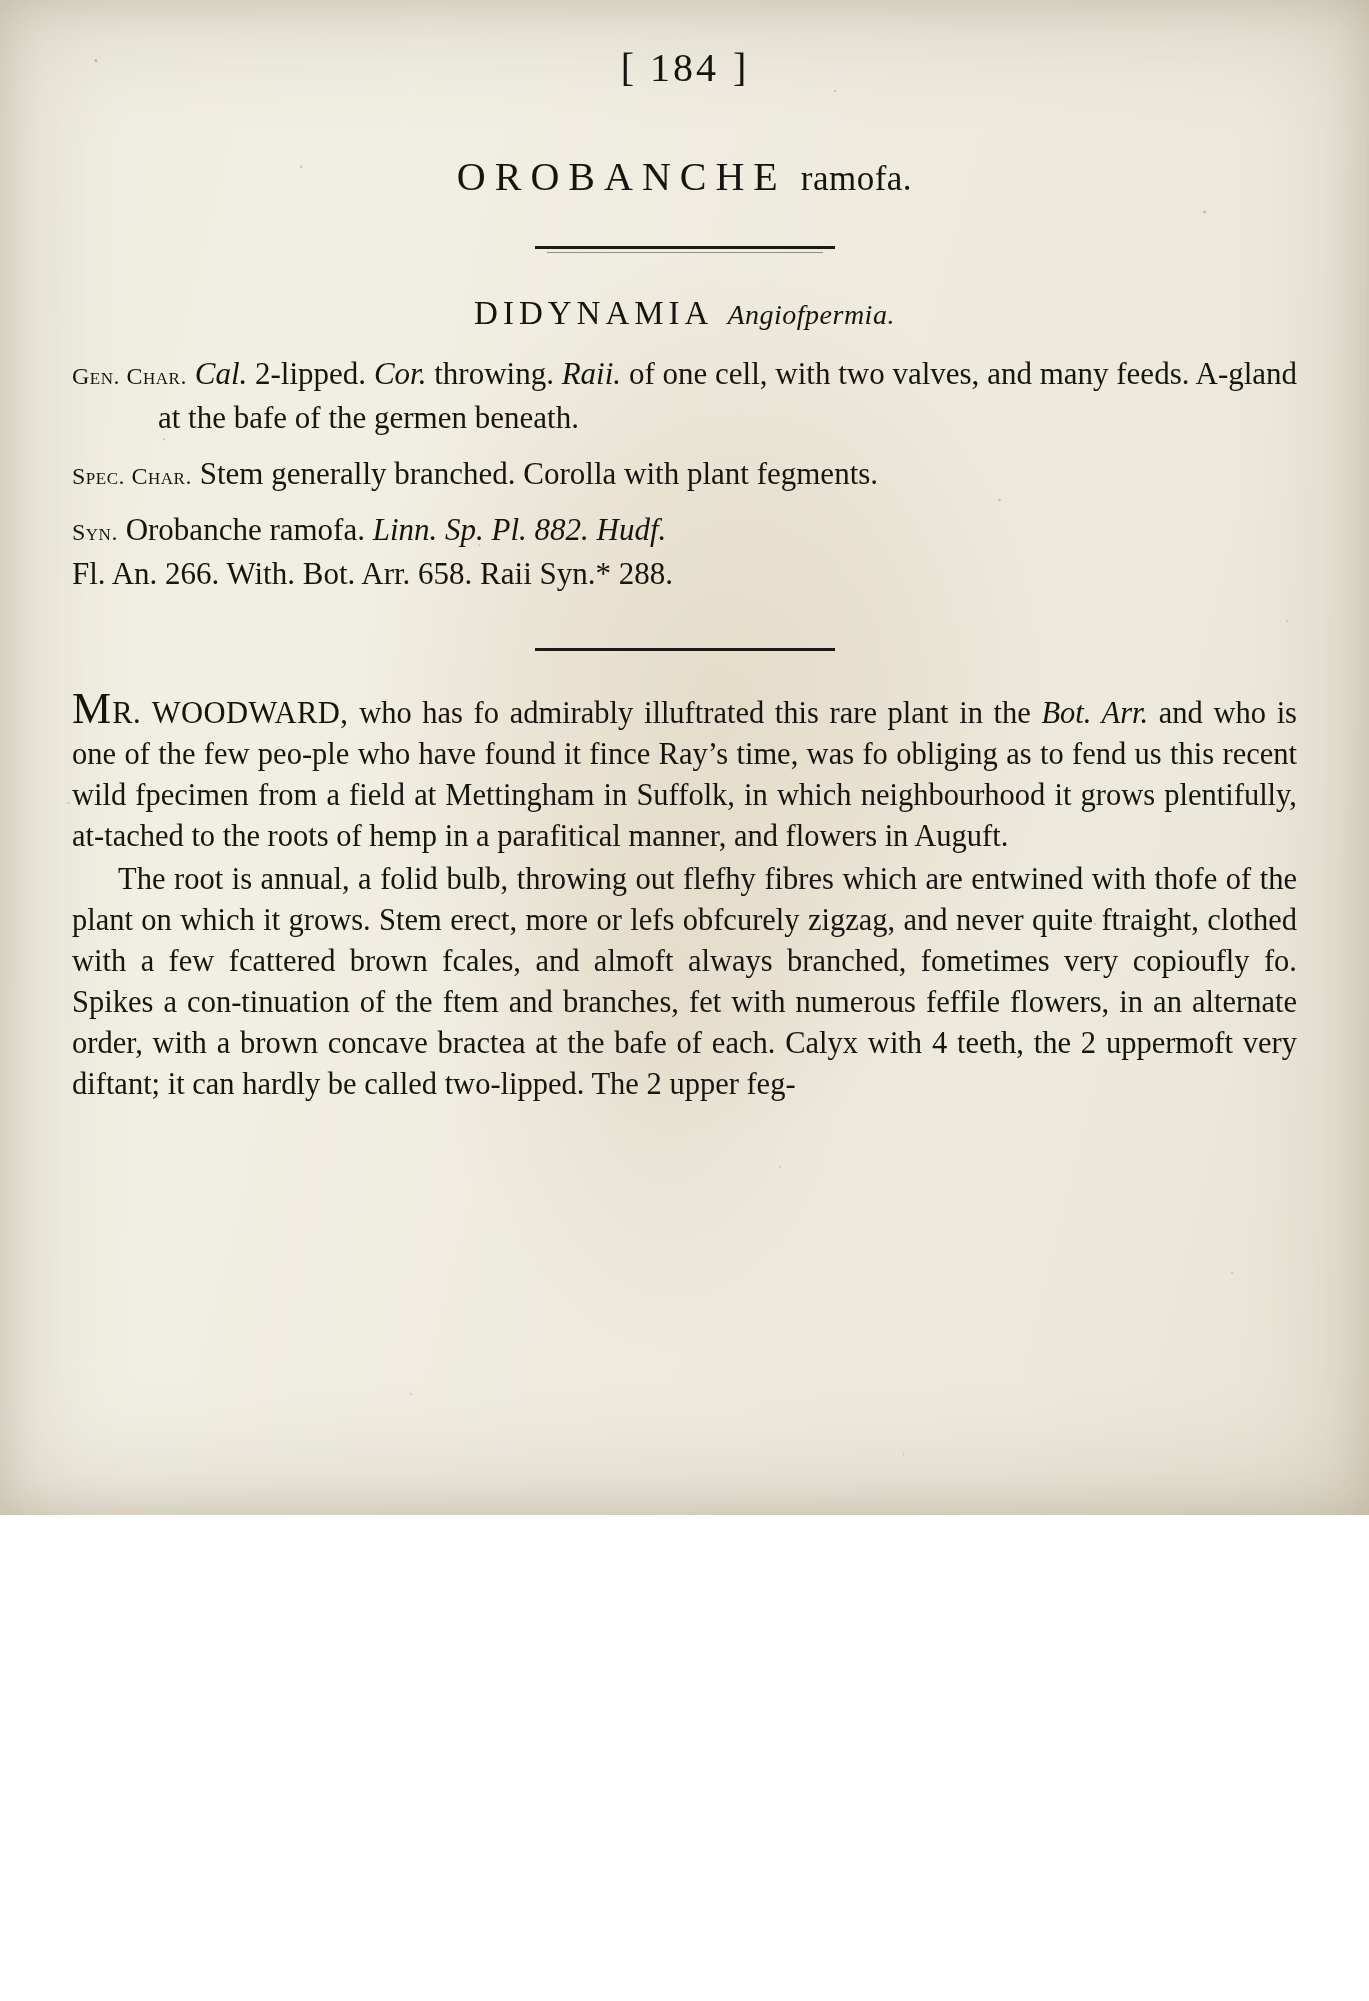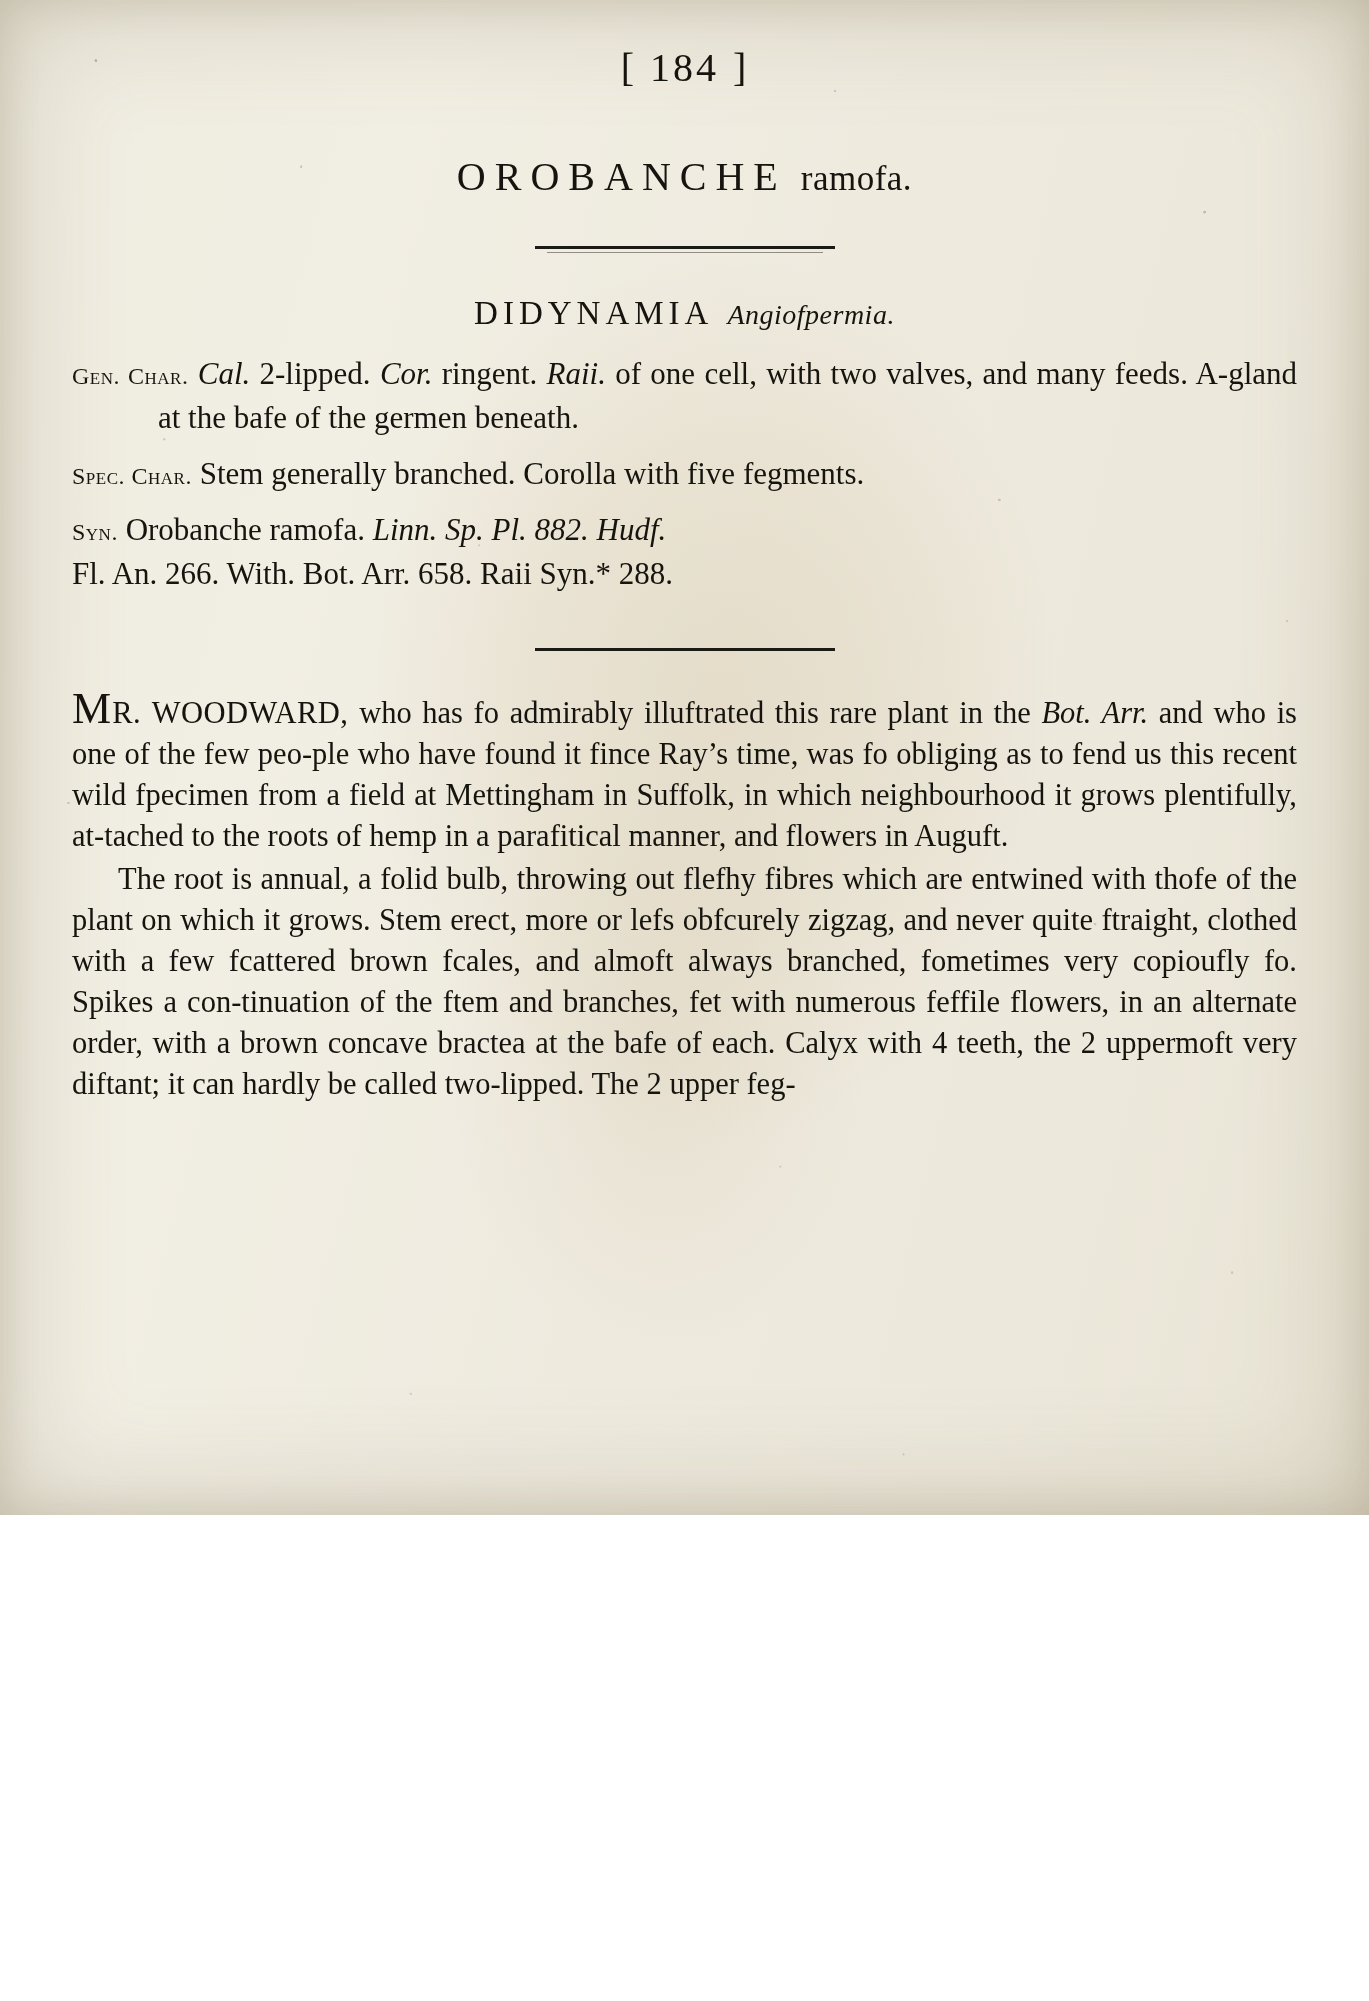--- a/index.html
+++ b/index.html
@@ -213,7 +213,7 @@
           <span class="ital">Cal.</span>
           <span>2-lipped.</span>
           <span class="ital">Cor.</span>
-          <span>ringent.</span>
+          <span>throwing.</span>
           <span class="ital">Raii.</span>
           <span>of one cell, with two valves, and many feeds.  A-gland at the bafe of the germen beneath.</span>
         </span>

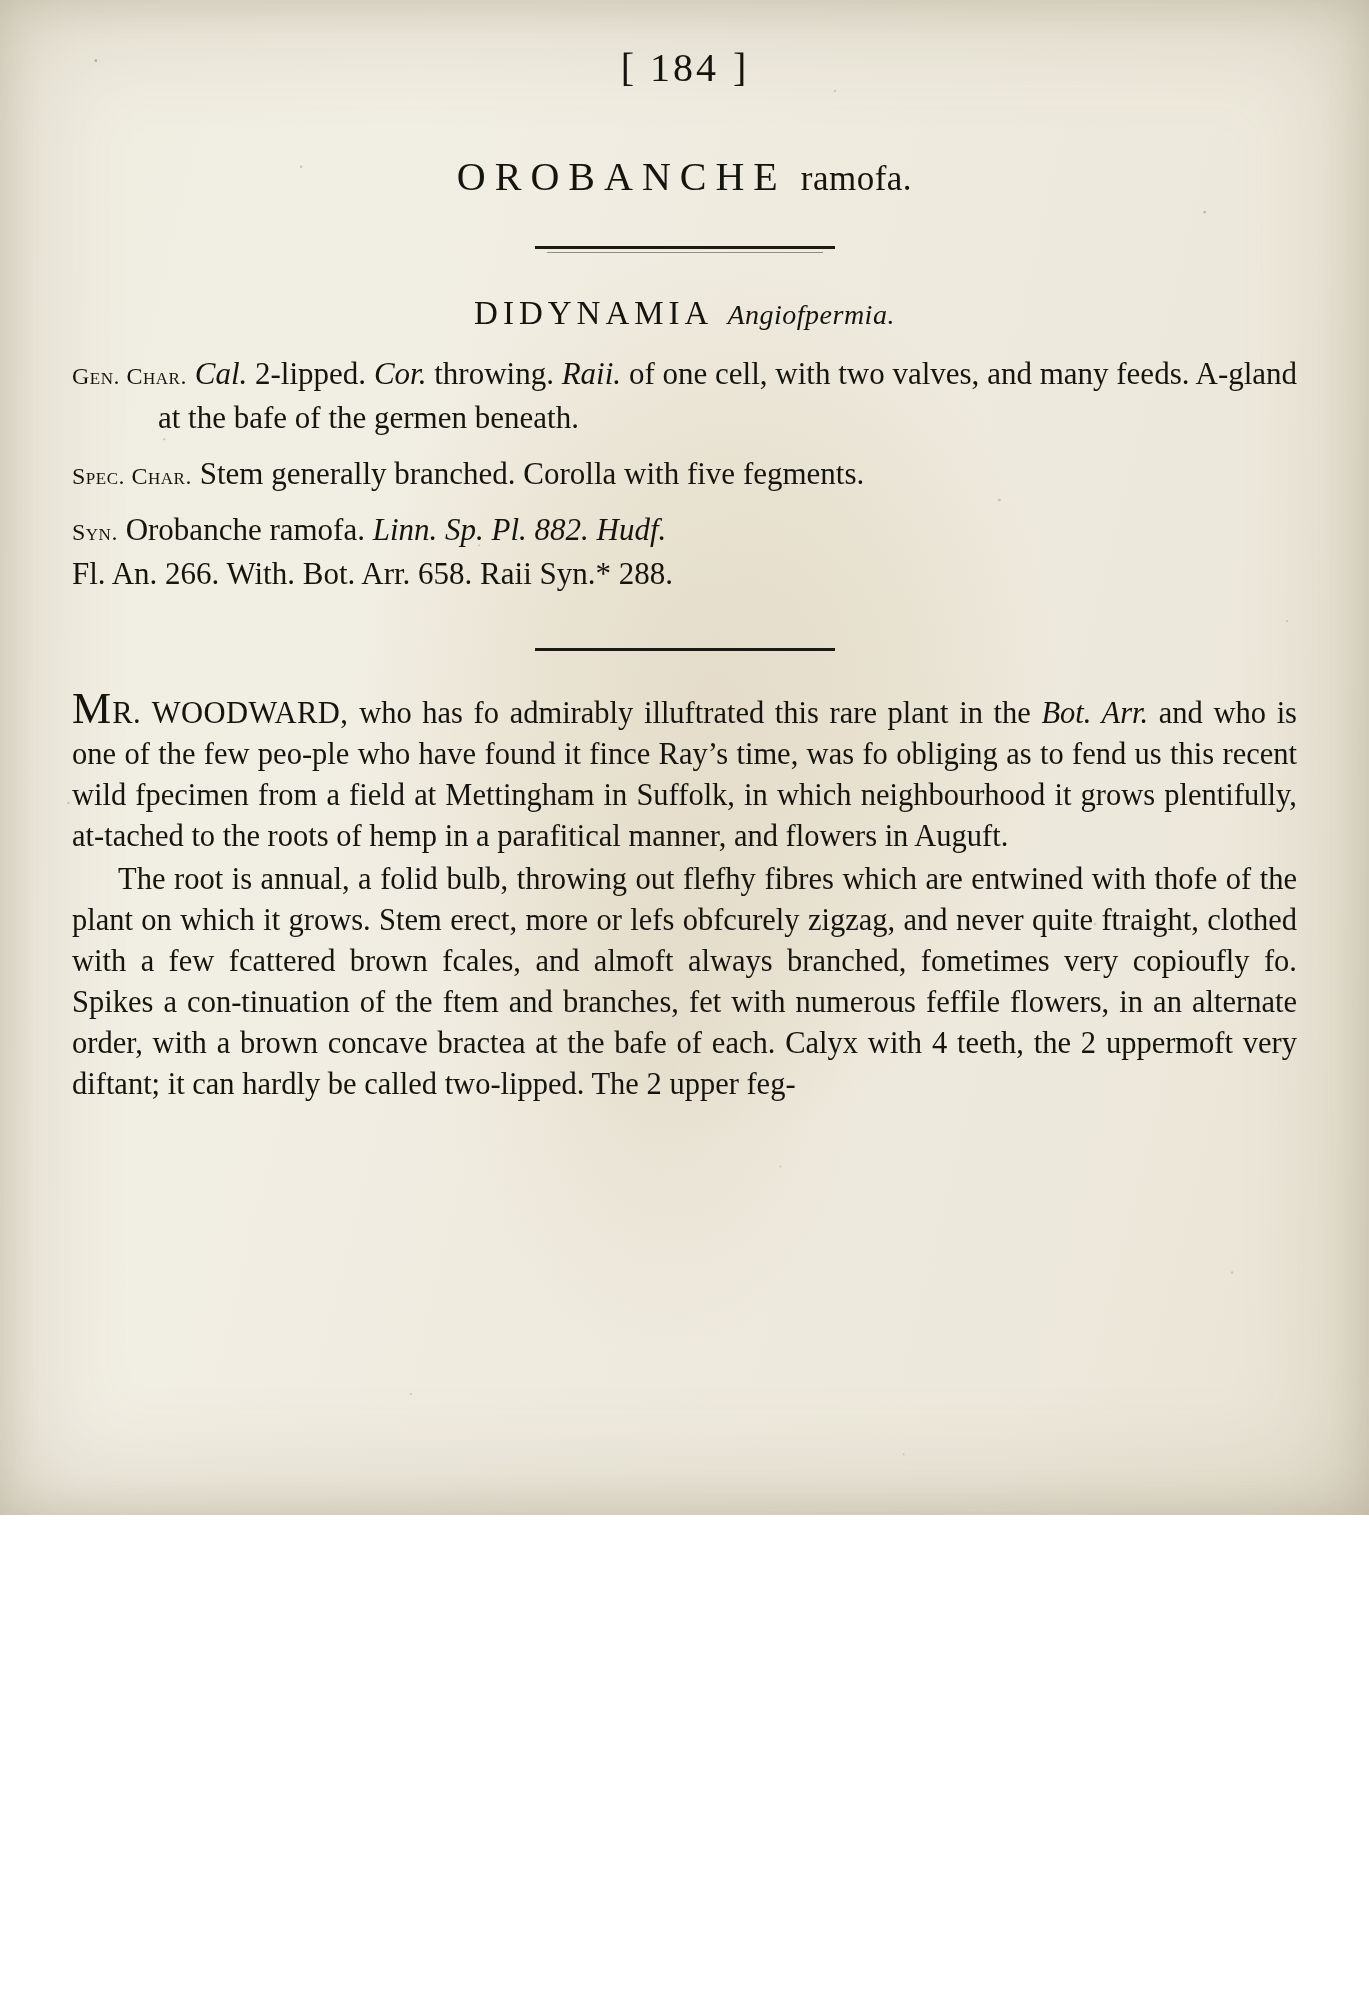--- a/index.html
+++ b/index.html
@@ -222,7 +222,7 @@
       <div class="char-para justified">
         <span class="hang">
           <span class="smallcaps sc-label">Spec. Char.</span>
-          <span>Stem generally branched.  Corolla with five fegments.</span>
+          <span>Stem generally branched.  Corolla with plant fegments.</span>
         </span>
       </div>
 

